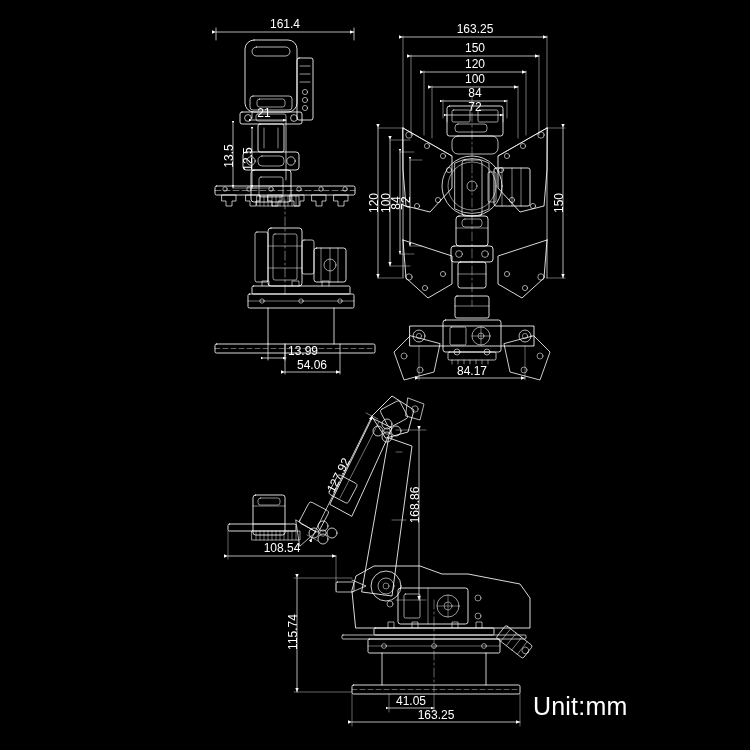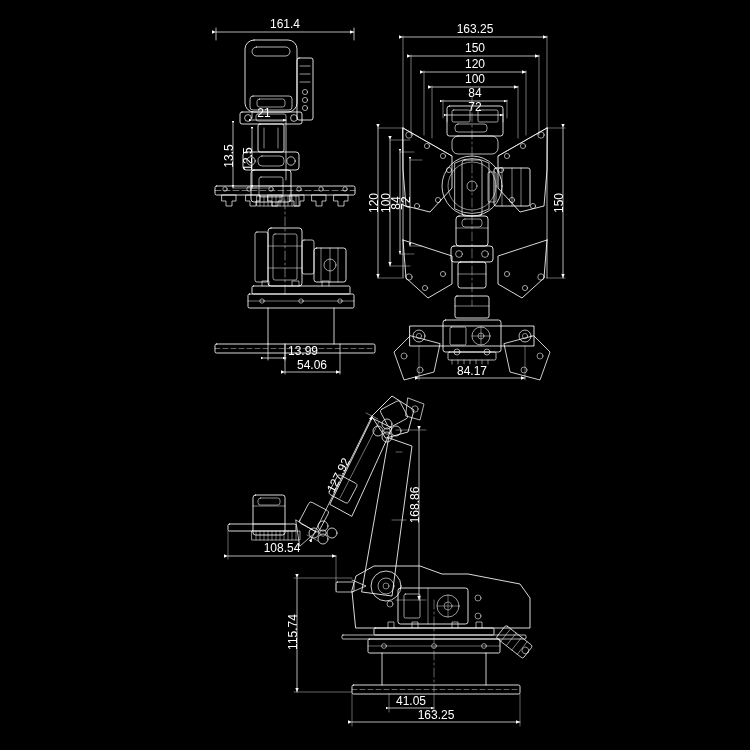--- a/index.html
+++ b/index.html
@@ -472,6 +472,7 @@
     </g>
   </svg>
 
+  <div class="unit-label">Unit:mm</div>
 
 </div>
 

